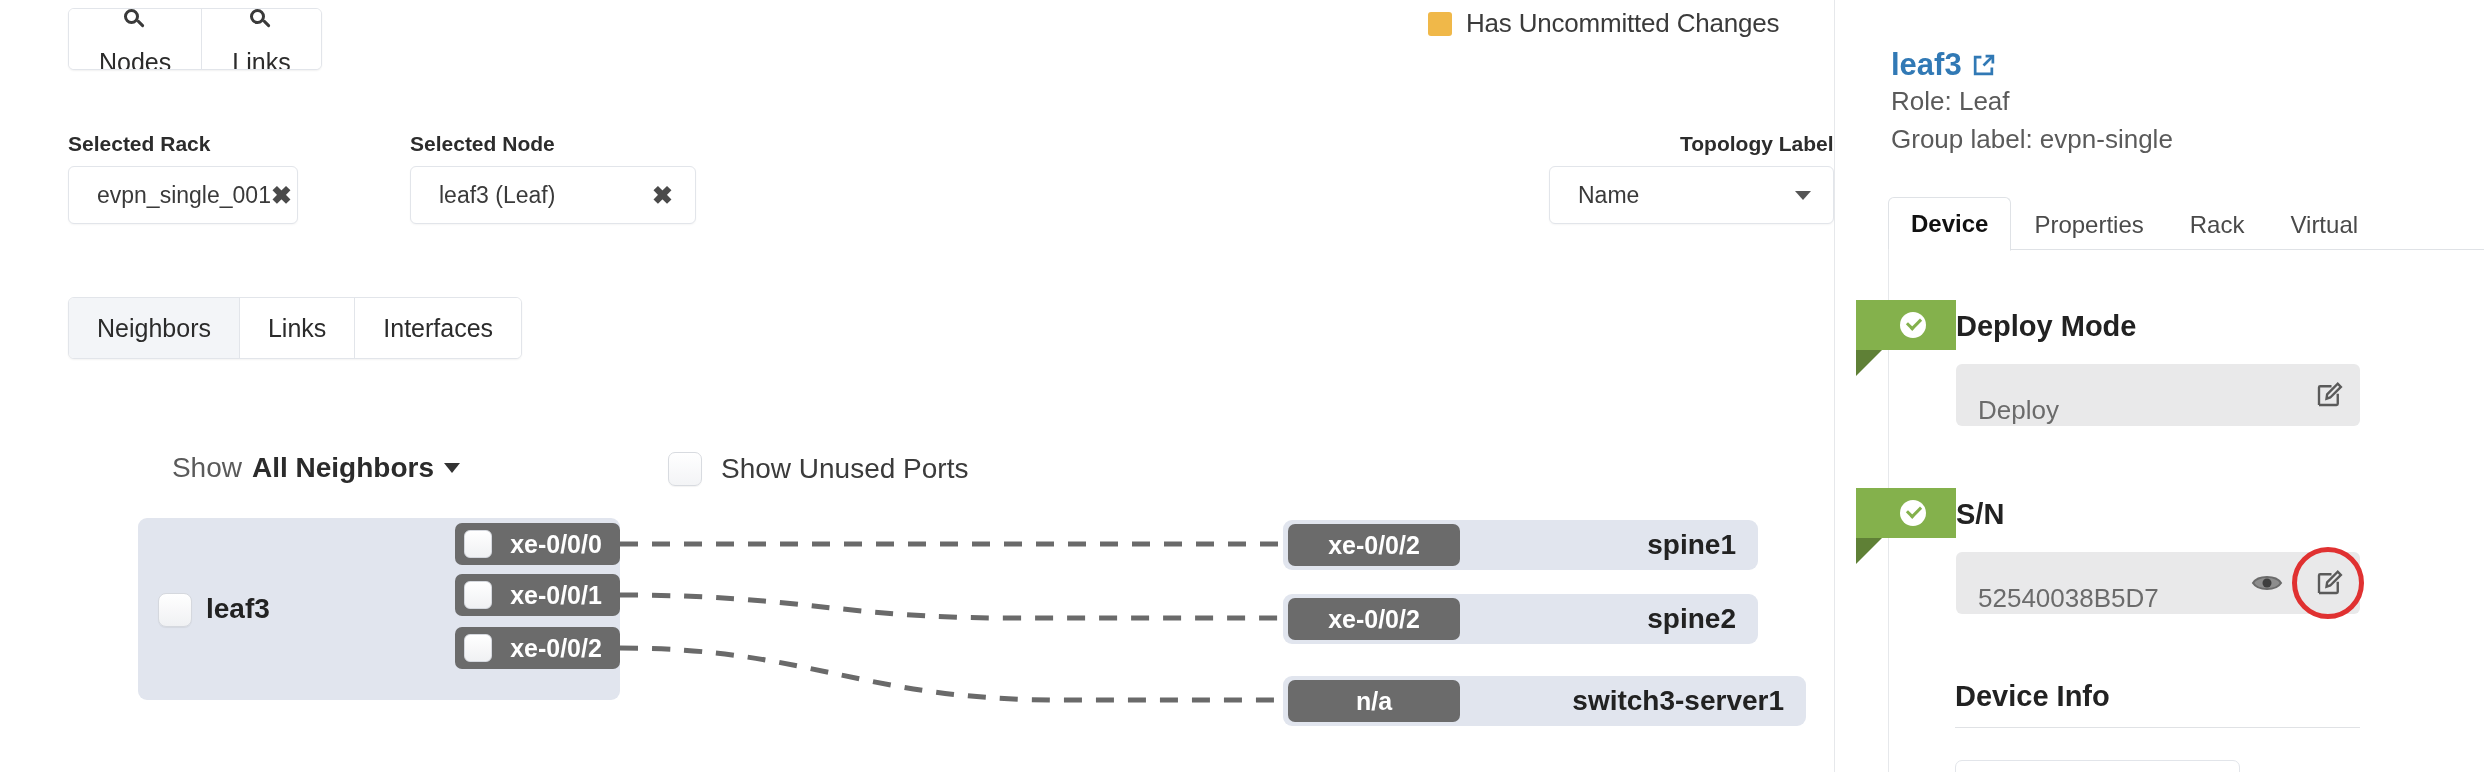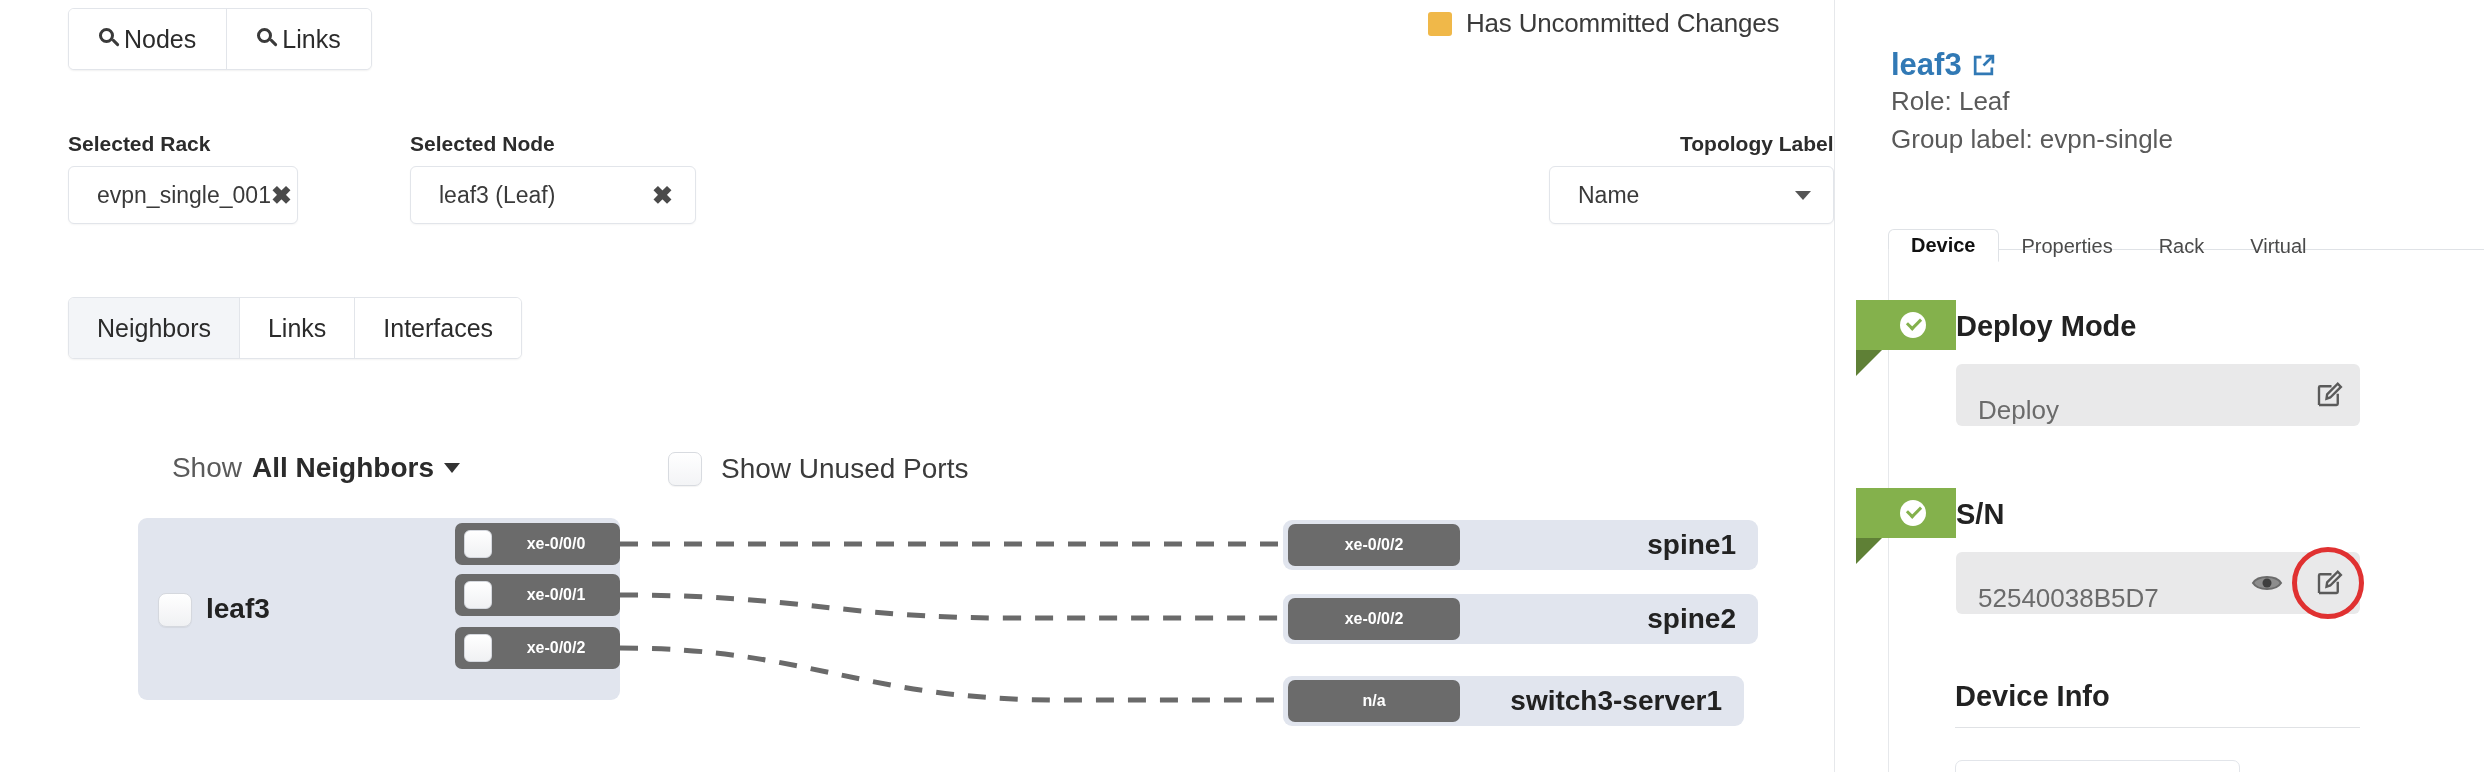--- a/index.html
+++ b/index.html
@@ -24,10 +24,11 @@
     overflow:hidden; height:62px;
   }
   .search-btn {
-    display:flex; align-items:center; gap:3px;
+    display:flex; align-items:center; gap:17px;
     padding:0 30px; font-size:25px; color:#2b2b2b; background:#fff;
     border:none; border-right:1px solid #e2e5ea; cursor:pointer;
     font-family:"Liberation Sans", sans-serif;
+    flex-direction:column;
   }
   .search-btn:last-child { border-right:none; }
   .mag { display:inline-block; width:22px; height:22px; position:relative; flex:0 0 auto; }

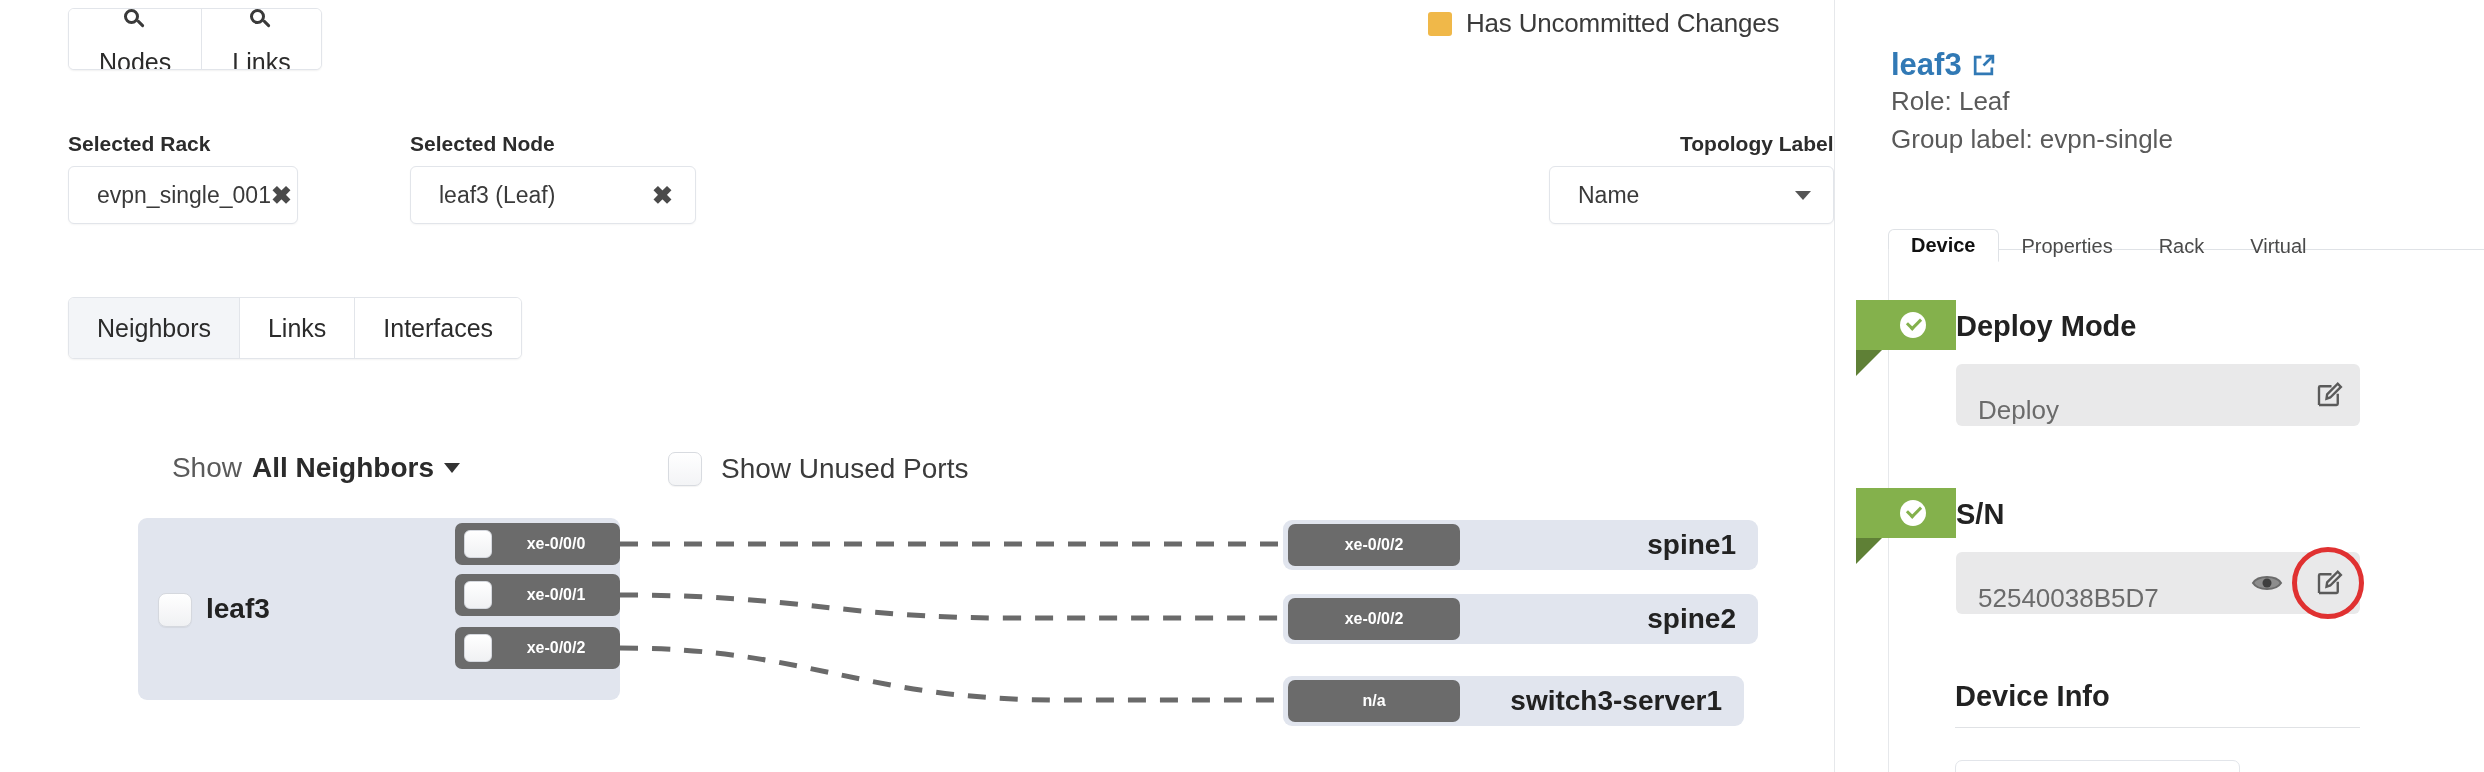--- a/index.html
+++ b/index.html
@@ -130,8 +130,8 @@
 
   .rp-tabs { position:absolute; left:53px; top:200px; width:580px; display:flex; align-items:flex-end; height:50px;}
   .rp-tab {
-    font-size:20px; color:#4a4a4a; padding:4px 22px; cursor:pointer; white-space:nowrap;
-    border:1px solid transparent; border-bottom:none; position:relative; top:12px;
+    font-size:24px; color:#4a4a4a; padding:12px 22px; cursor:pointer; white-space:nowrap;
+    border:1px solid transparent; border-bottom:none; position:relative; top:1px;
   }
   .rp-tab.active {
     color:#111; font-weight:bold; background:#fff;

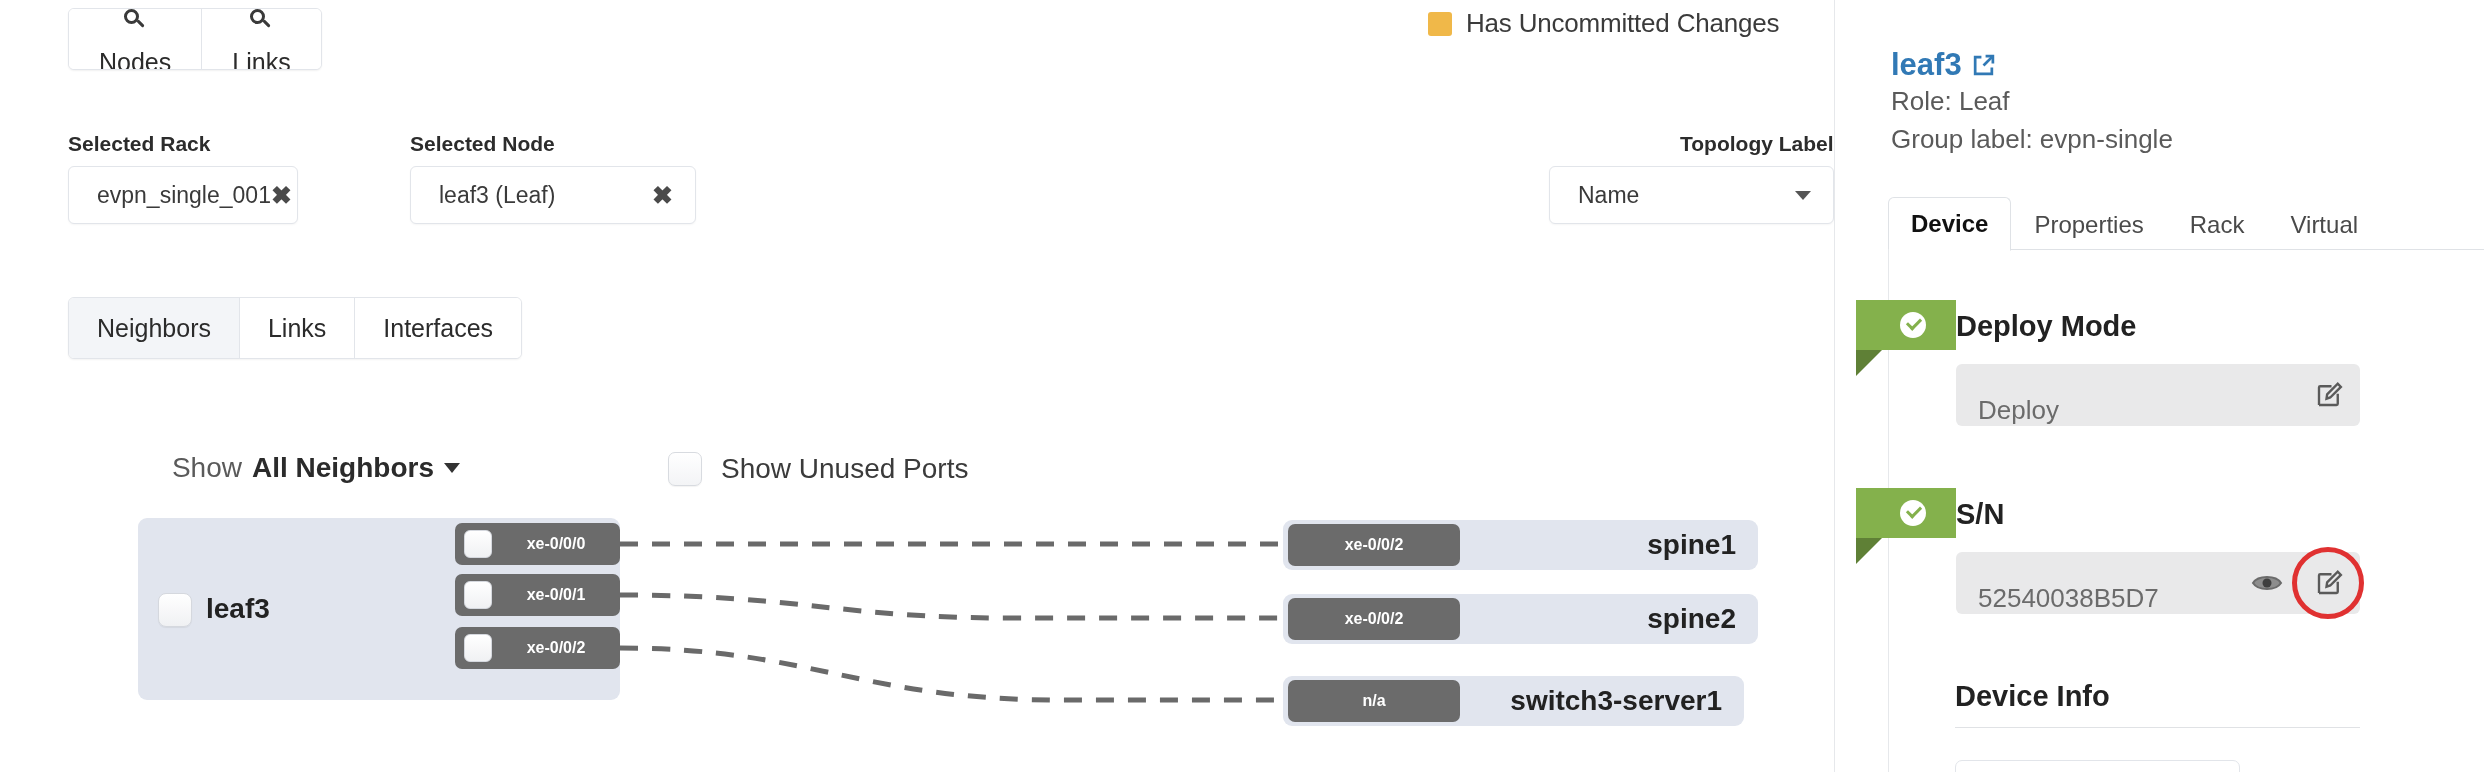--- a/index.html
+++ b/index.html
@@ -104,7 +104,7 @@
     flex:0 0 auto;
   }
   .port-chip .lbl {
-    color:#fff; font-size:16px; font-weight:bold; margin:0 auto; padding:0 14px; white-space:nowrap;
+    color:#fff; font-size:25px; font-weight:bold; margin:0 auto; padding:0 14px; white-space:nowrap;
   }
   .port-chip.right .lbl { margin:0 auto; }
 

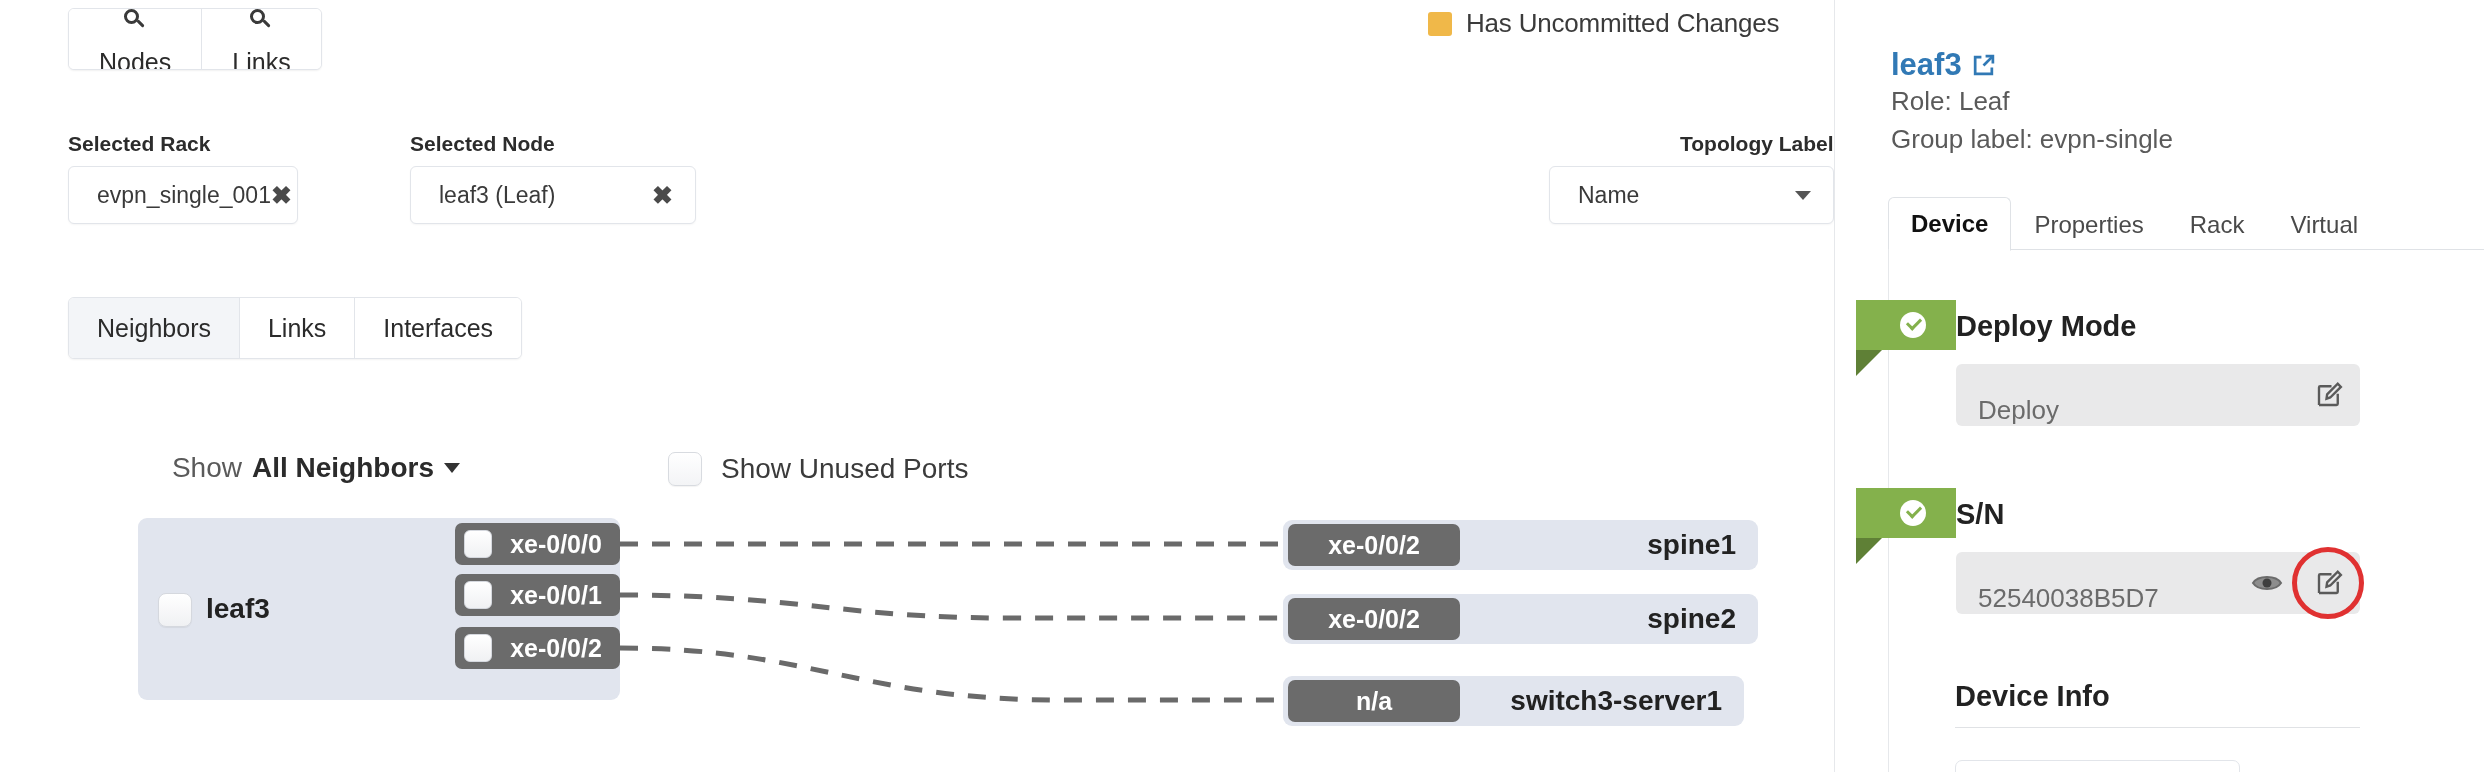--- a/index.html
+++ b/index.html
@@ -281,7 +281,7 @@
         <span class="node-name" style="right:22px; top:9px;">spine2</span>
       </div>
 
-      <div class="node-box" style="left:1283px; top:176px; width:461px; height:50px;">
+      <div class="node-box" style="left:1283px; top:176px; width:523px; height:50px;">
         <div class="port-chip right" style="left:5px; top:4px; width:172px;">
           <span class="lbl">n/a</span>
         </div>

